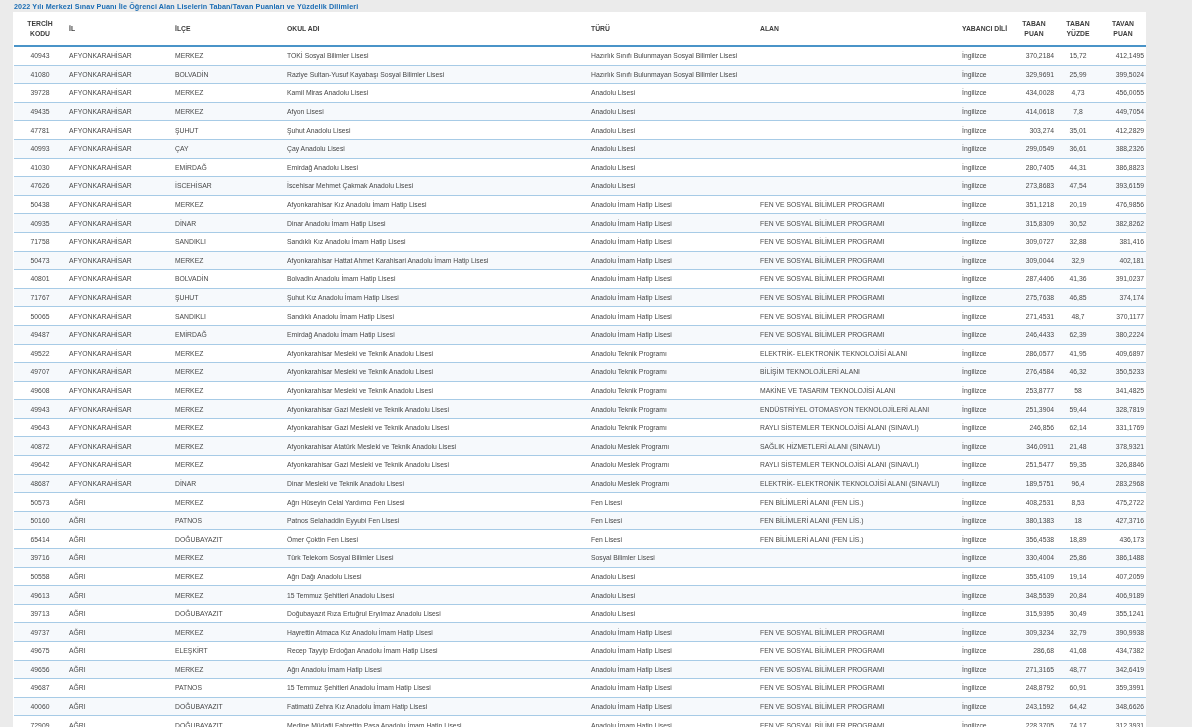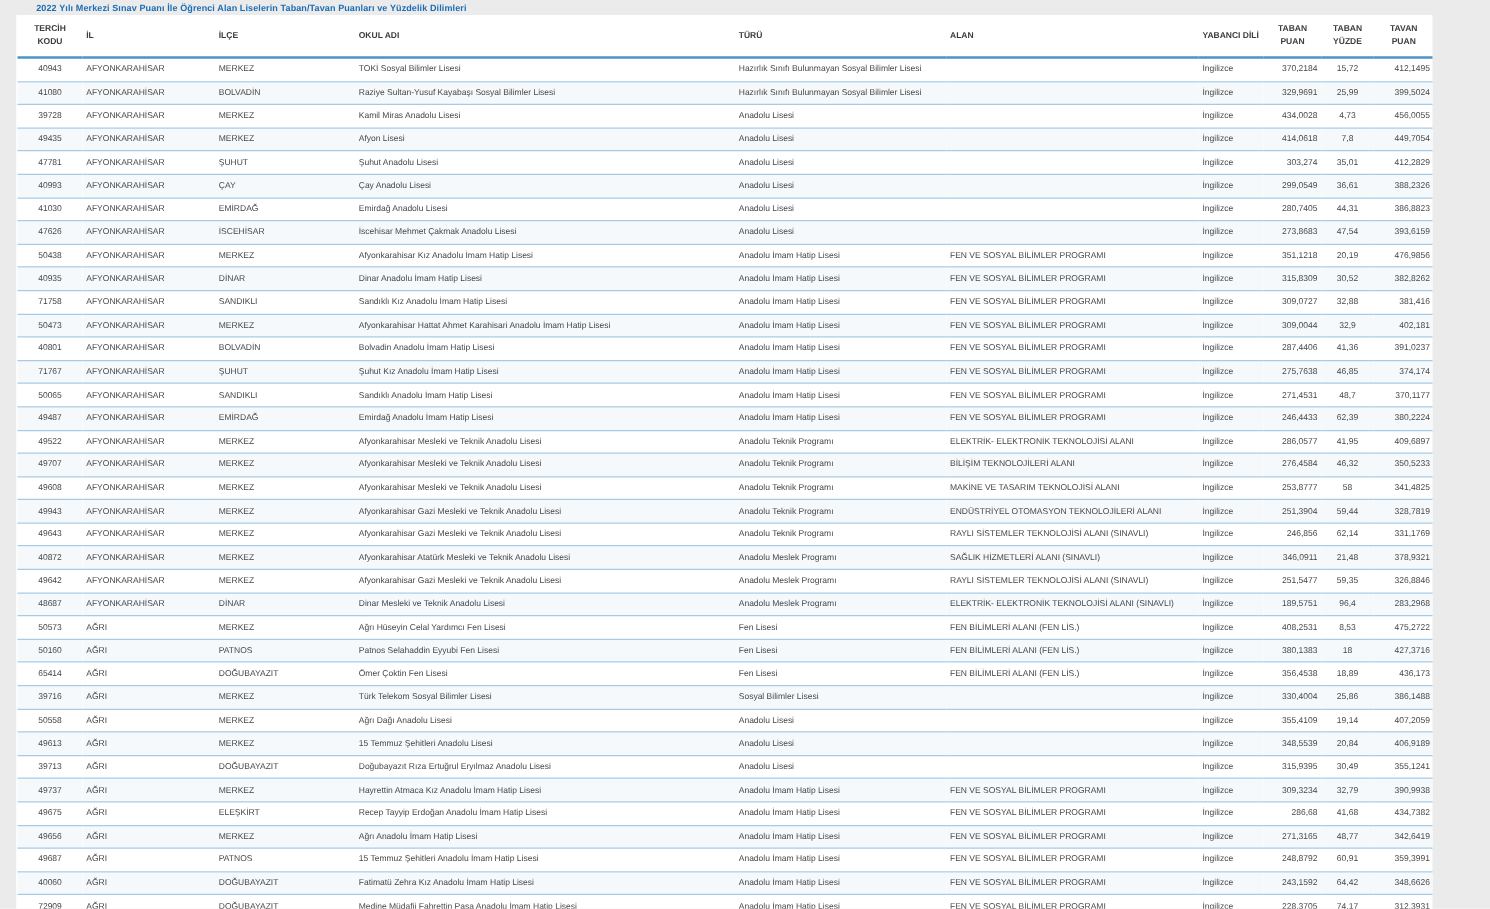--- a/index.html
+++ b/index.html
@@ -10,7 +10,7 @@
     -webkit-font-smoothing:antialiased;
   }
   .page-title{
-    position:absolute;left:29px;top:2px;
+    position:absolute;left:14px;top:2px;
     font-size:7.2px;font-weight:bold;color:#1b6db4;
     letter-spacing:.1px;white-space:nowrap;
   }

